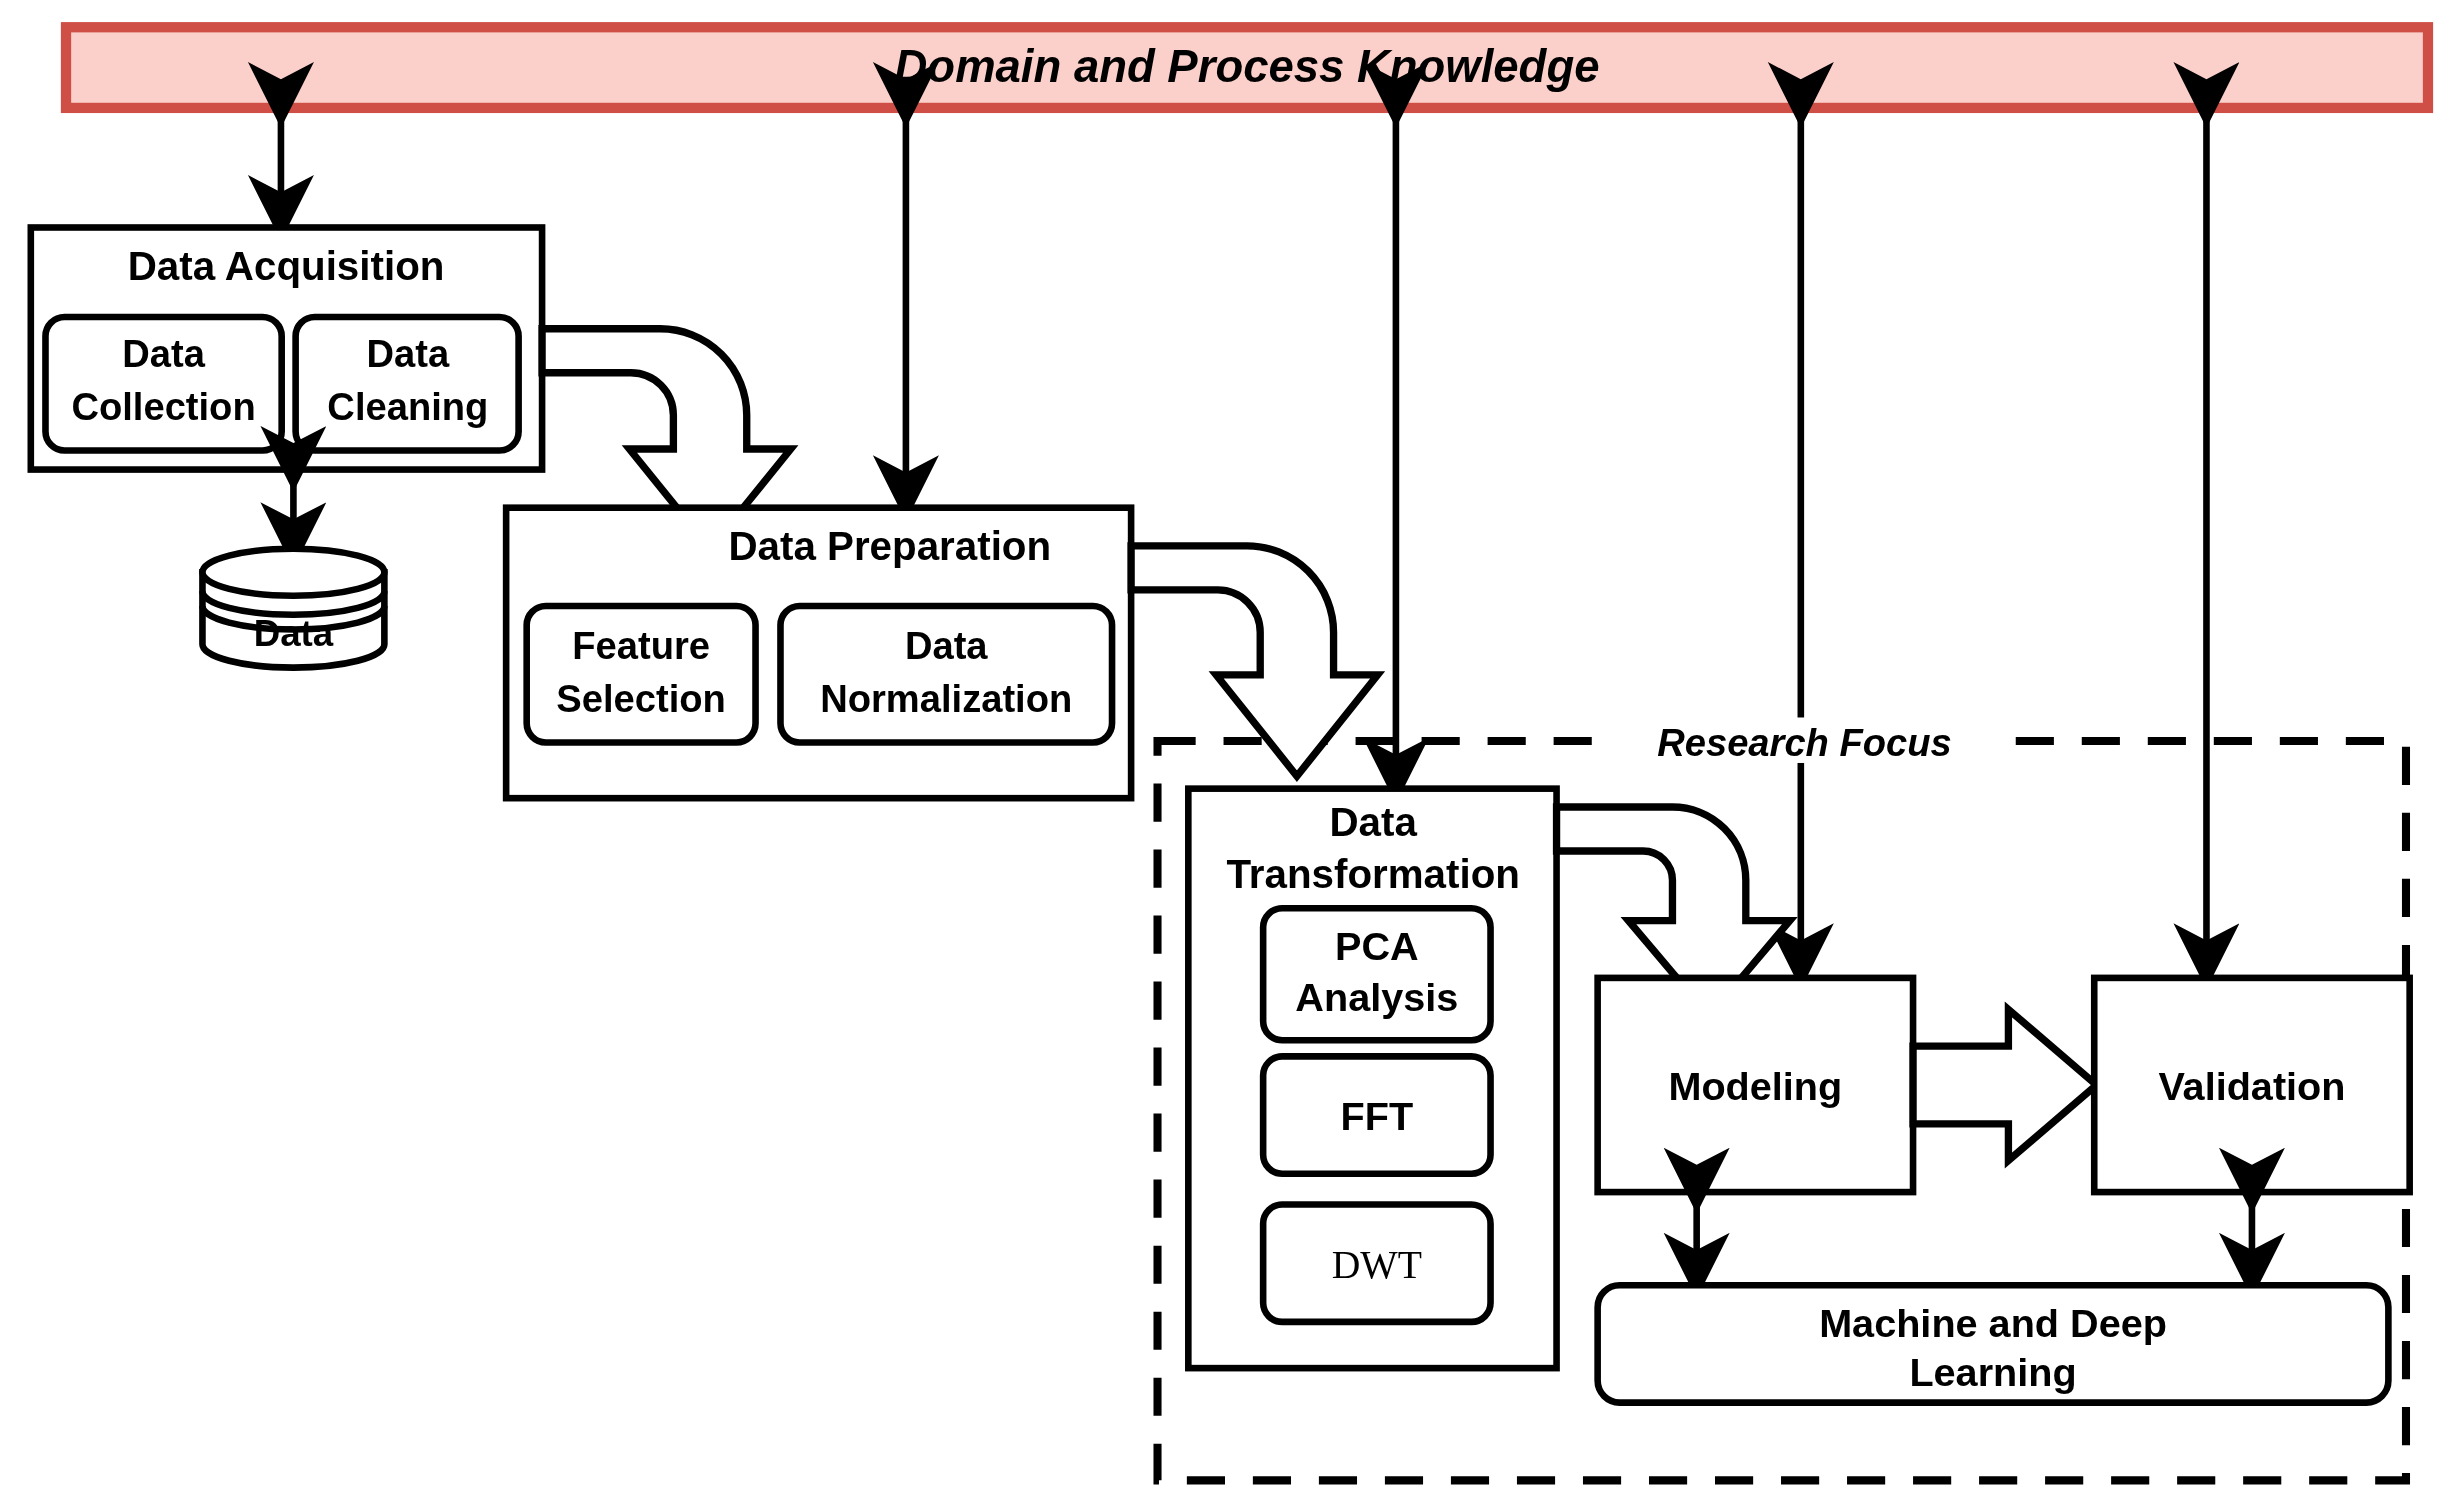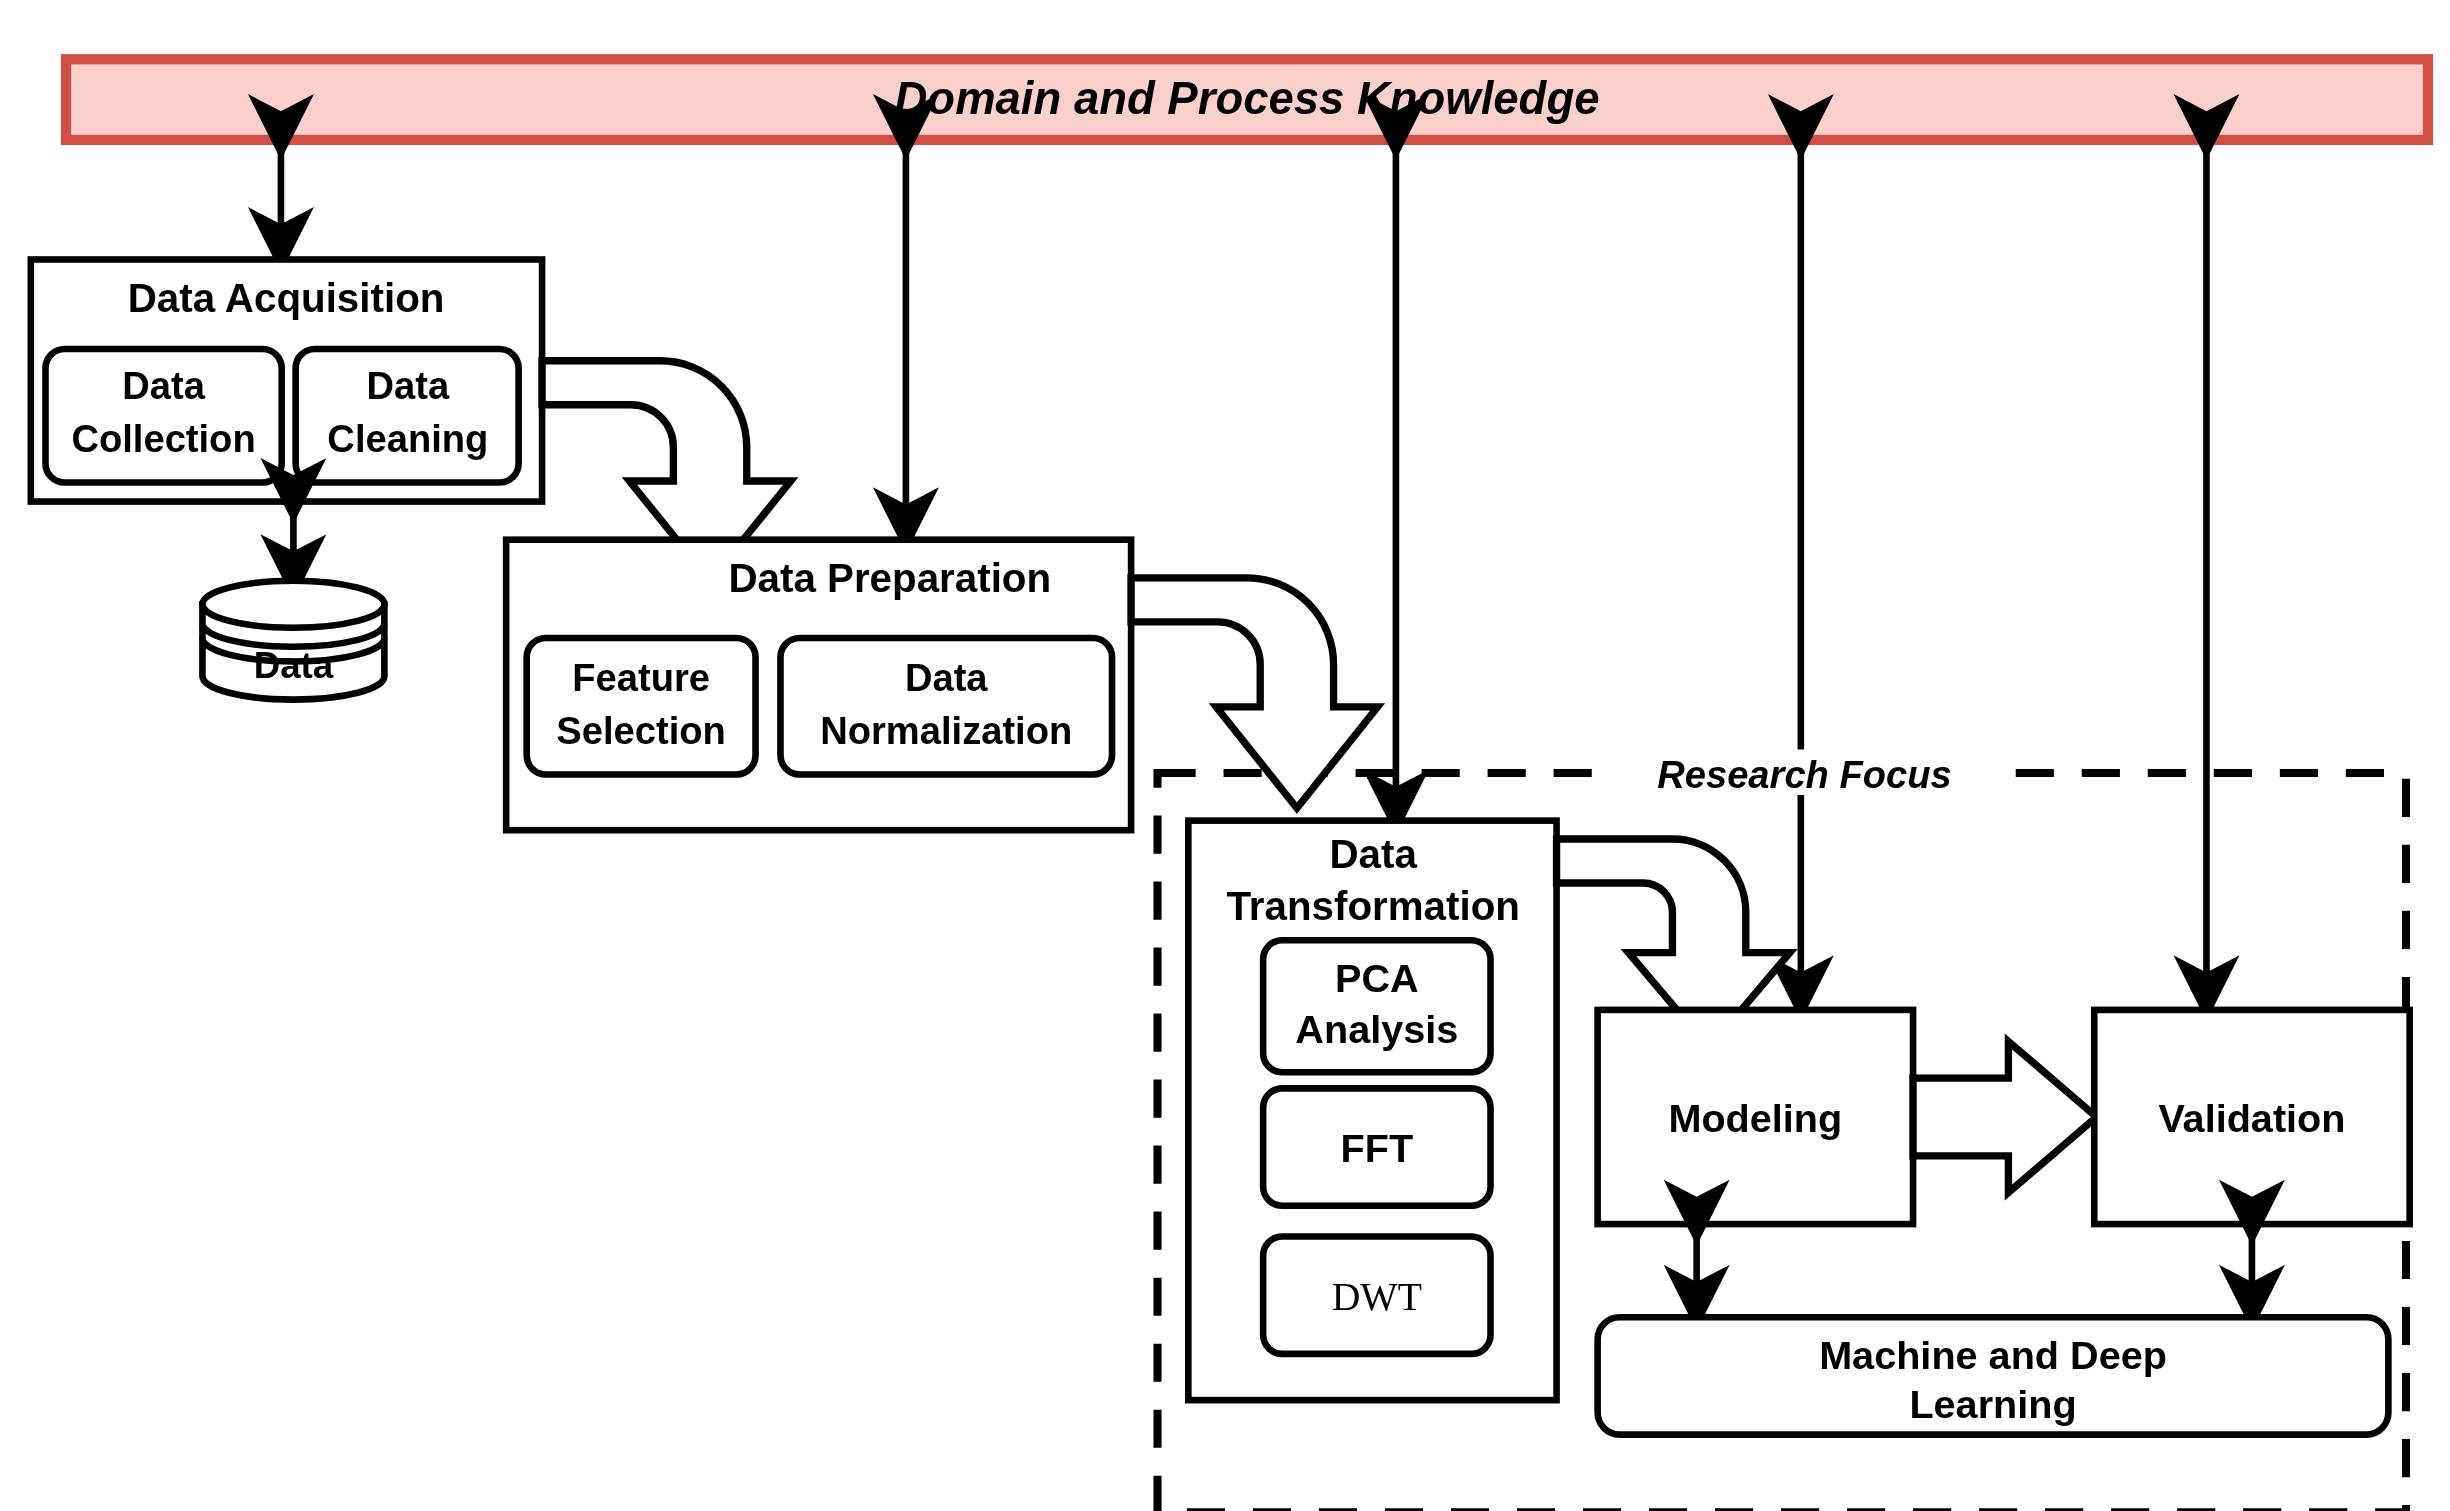--- a/index.html
+++ b/index.html
@@ -5,7 +5,7 @@
   html,body{margin:0;padding:0;background:#ffffff;}
   body{width:2450px;height:1512px;overflow:hidden;
        font-family:"Liberation Sans", sans-serif;}
-  #stage{position:relative;width:2450px;height:1192px;margin-top:32px;}
+  #stage{position:relative;width:2450px;height:1192px;}
   svg#diagram{position:absolute;left:0;top:0;width:2450px;height:1512px;}
 
   

